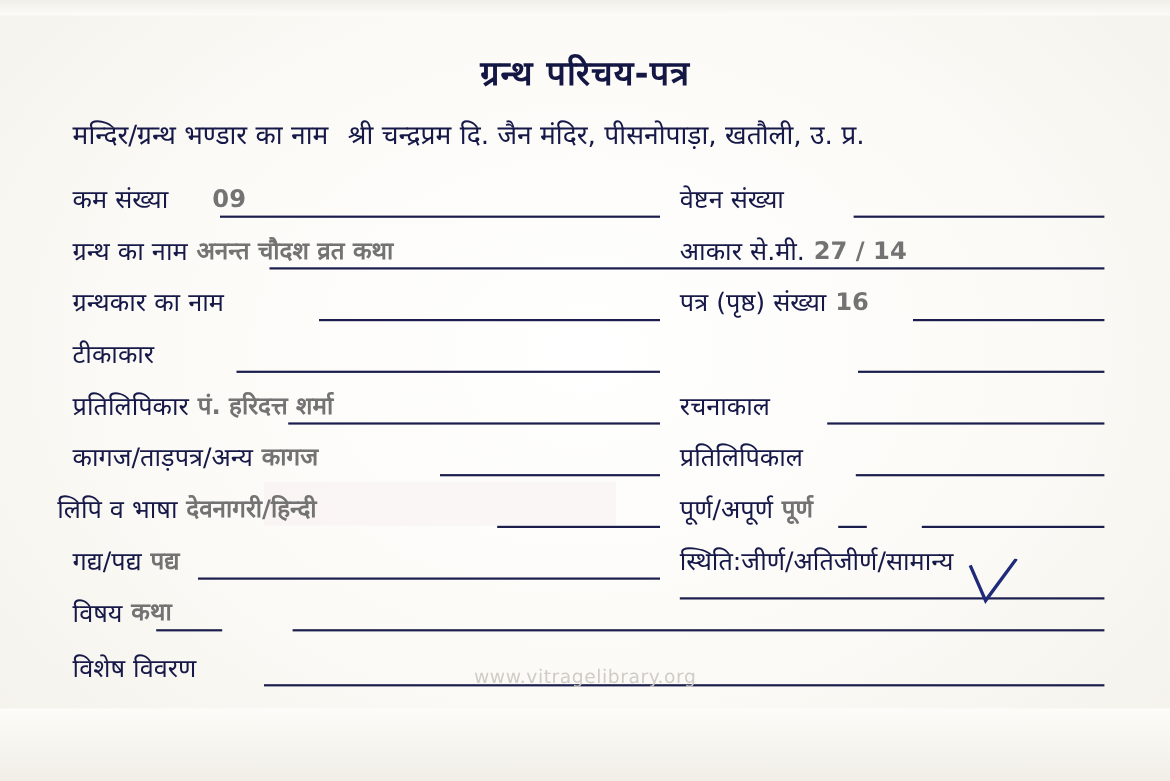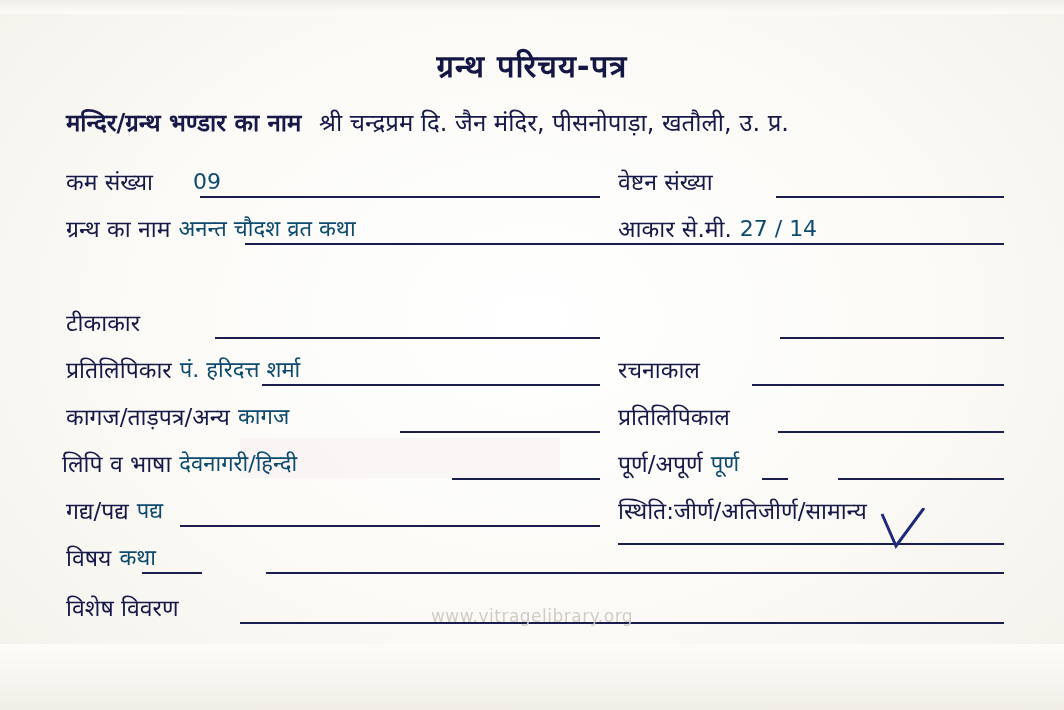--- a/index.html
+++ b/index.html
@@ -64,7 +64,7 @@
     color: #161848;
     white-space: nowrap;
   }
-  .temple-line .lbl { font-weight: 700; text-align: center; }
+  .temple-line .lbl { font-weight: 400; text-align: center; }
   .temple-line .val { margin-left: 10px; }
 
   .row {

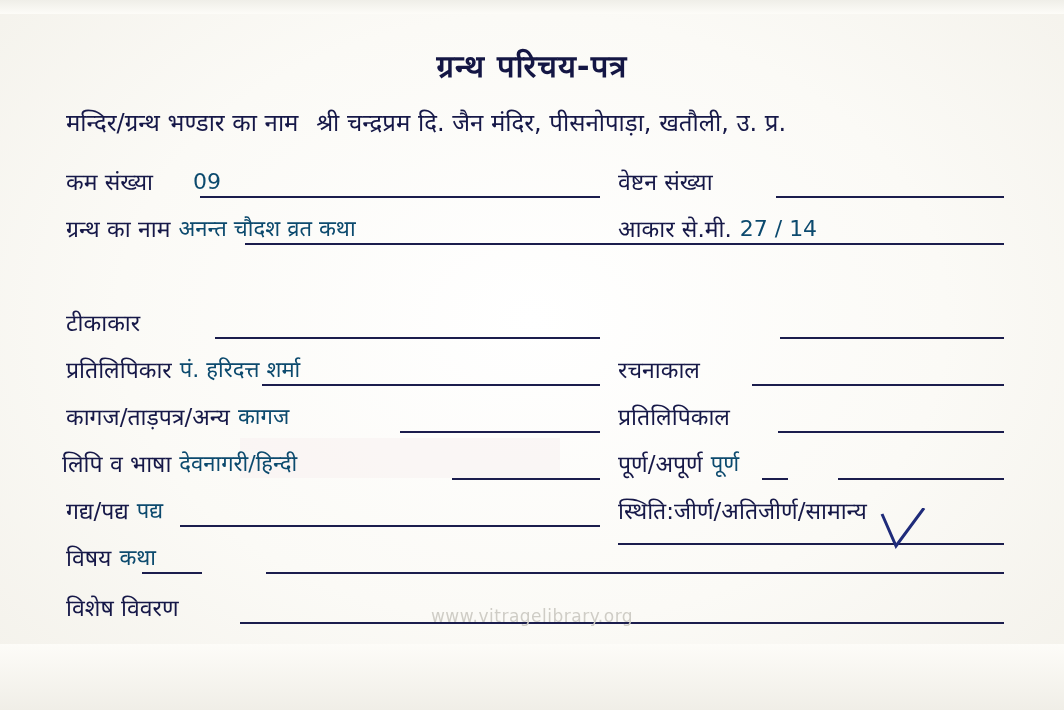--- a/index.html
+++ b/index.html
@@ -88,8 +88,9 @@
   .field .val {
     font-size: 22px;
     line-height: 24px;
-    color: #0c4a6e;
+    color: #737373;
     padding: 0 8px;
+    font-weight: bold;
   }
   .rule {
     position: absolute;

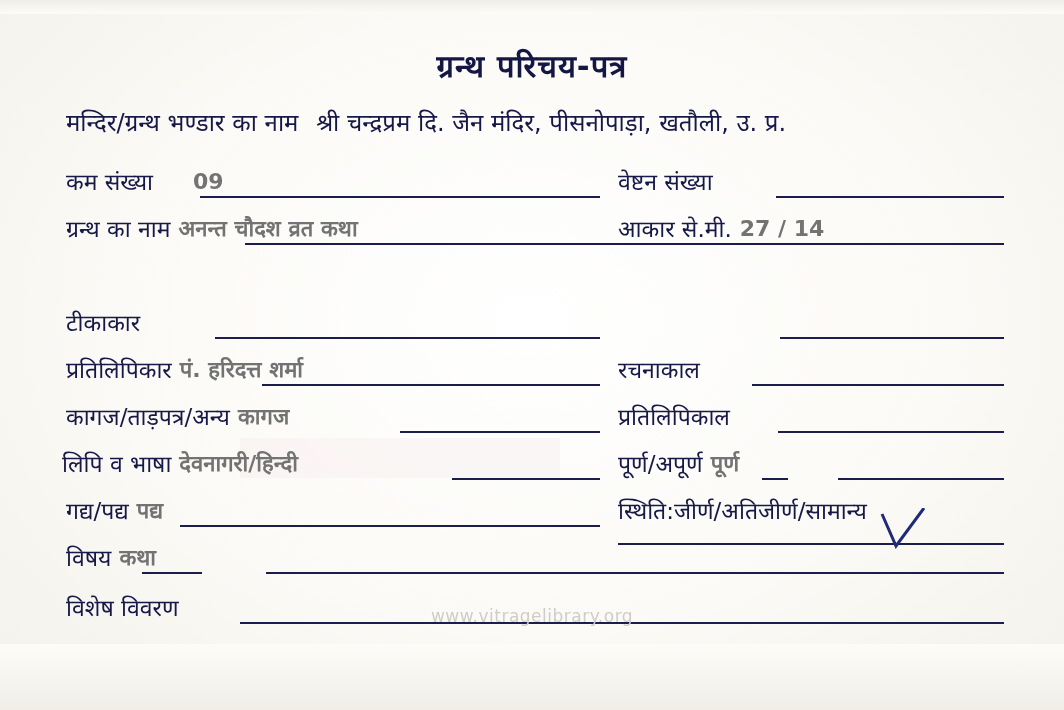--- a/index.html
+++ b/index.html
@@ -167,6 +167,19 @@
       <div class="rule" style="left:600px; width:404px;"></div>
     </div>
 
+    <div class="row" style="top:254px;">
+      <div class="field" style="left:66px;">
+        <span class="lbl">ग्रन्थकार का नाम</span>
+        <span class="val"></span>
+      </div>
+      <div class="rule" style="left:290px; width:310px;"></div>
+
+      <div class="field" style="left:618px;">
+        <span class="lbl">पत्र (पृष्ठ) संख्या</span>
+        <span class="val">16</span>
+      </div>
+      <div class="rule" style="left:830px; width:174px;"></div>
+    </div>
 
     <div class="row" style="top:301px;">
       <div class="field" style="left:66px;">

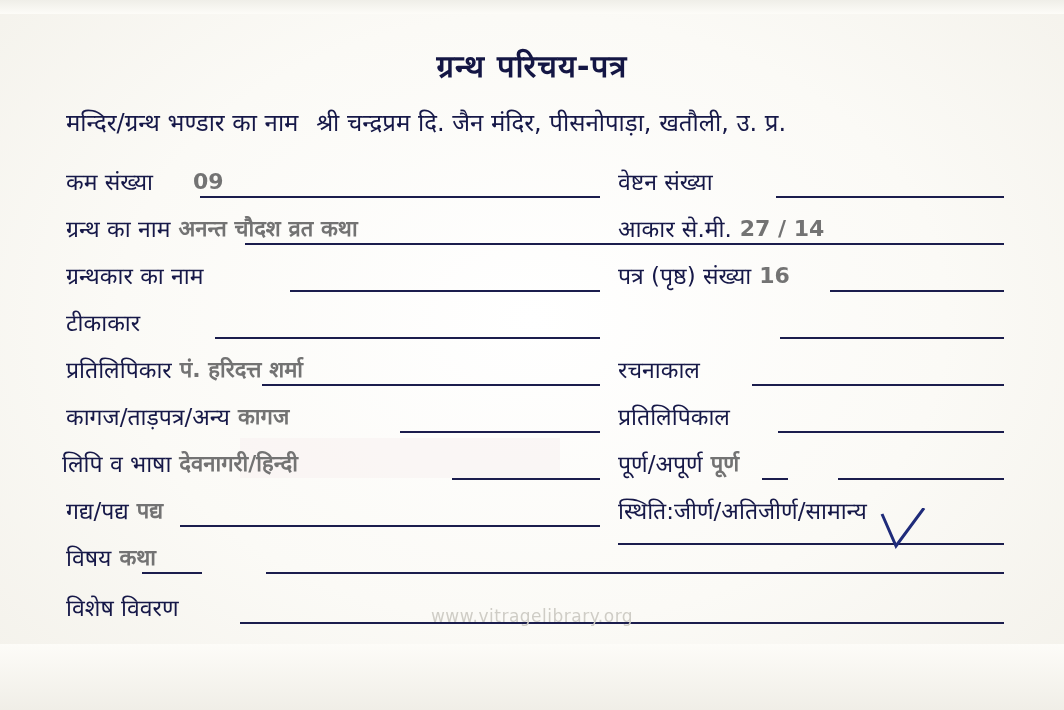--- a/index.html
+++ b/index.html
@@ -221,7 +221,7 @@
 
     <div class="highlight-band" style="left:240px; top:438px; width:320px; height:40px;"></div>
     <div class="row" style="top:442px;">
-      <div class="field" style="left:62px;">
+      <div class="field" style="left:52px;">
         <span class="lbl">लिपि व भाषा</span>
         <span class="val">देवनागरी/हिन्दी</span>
       </div>

